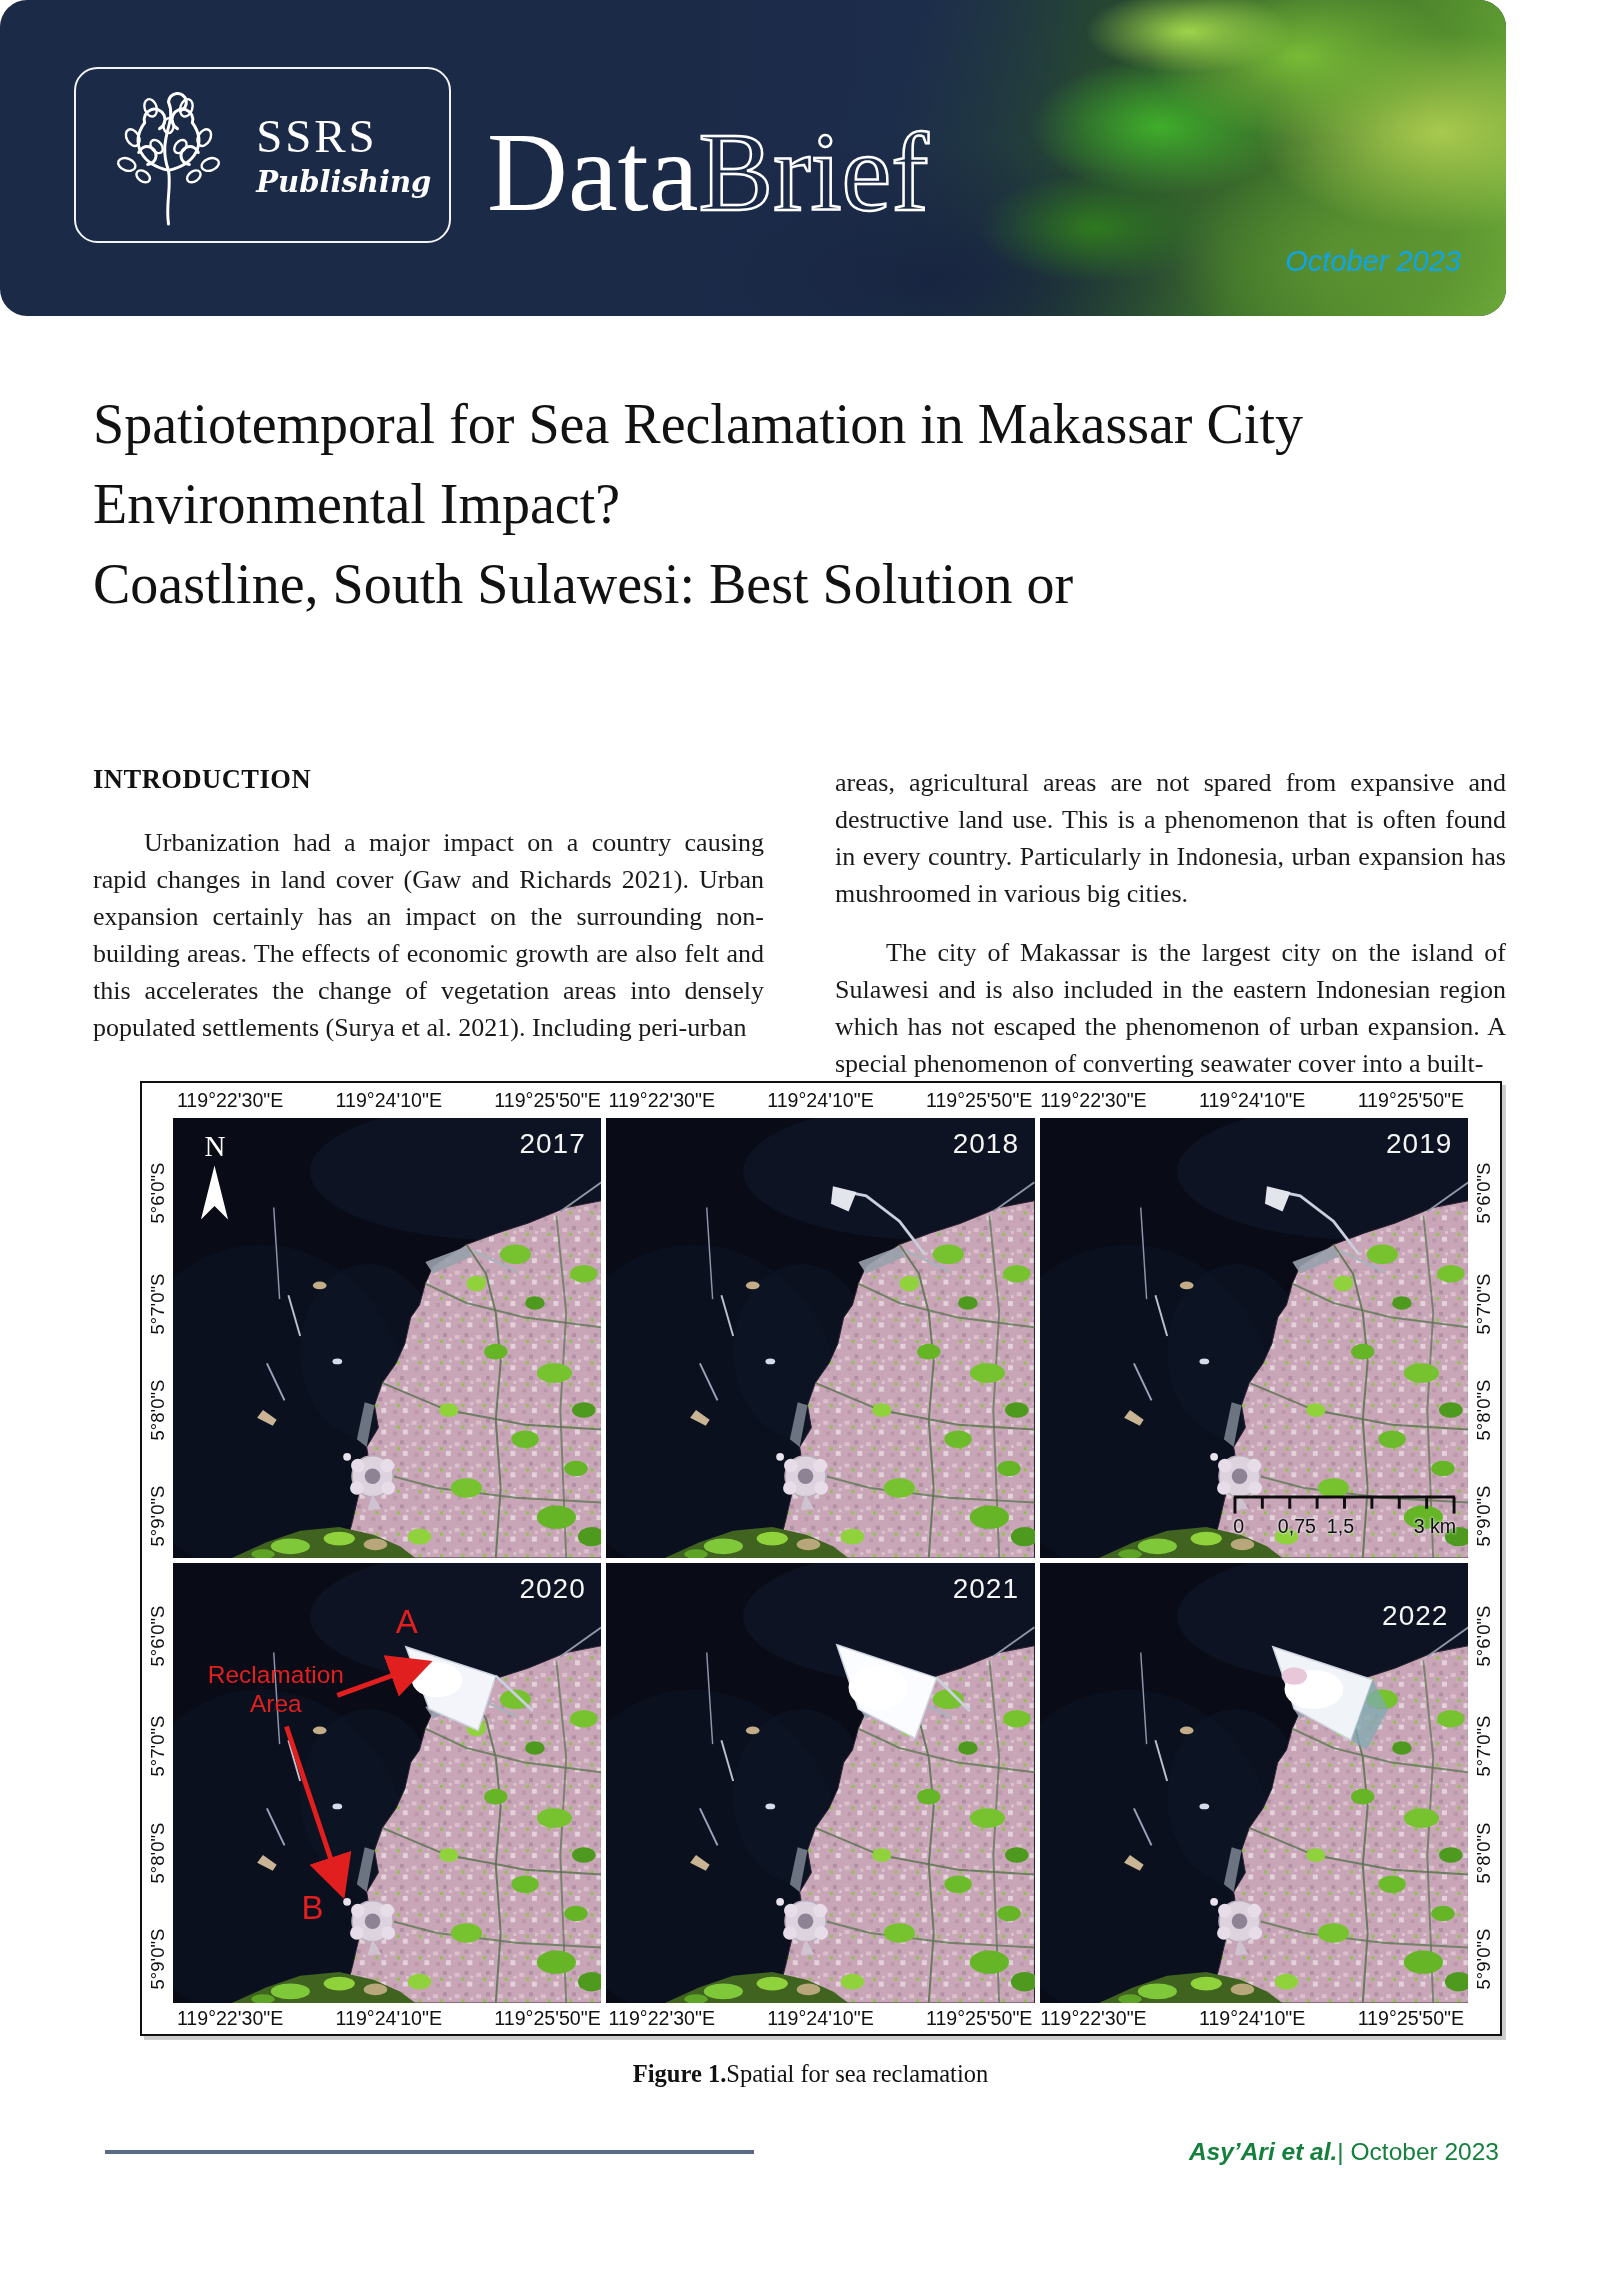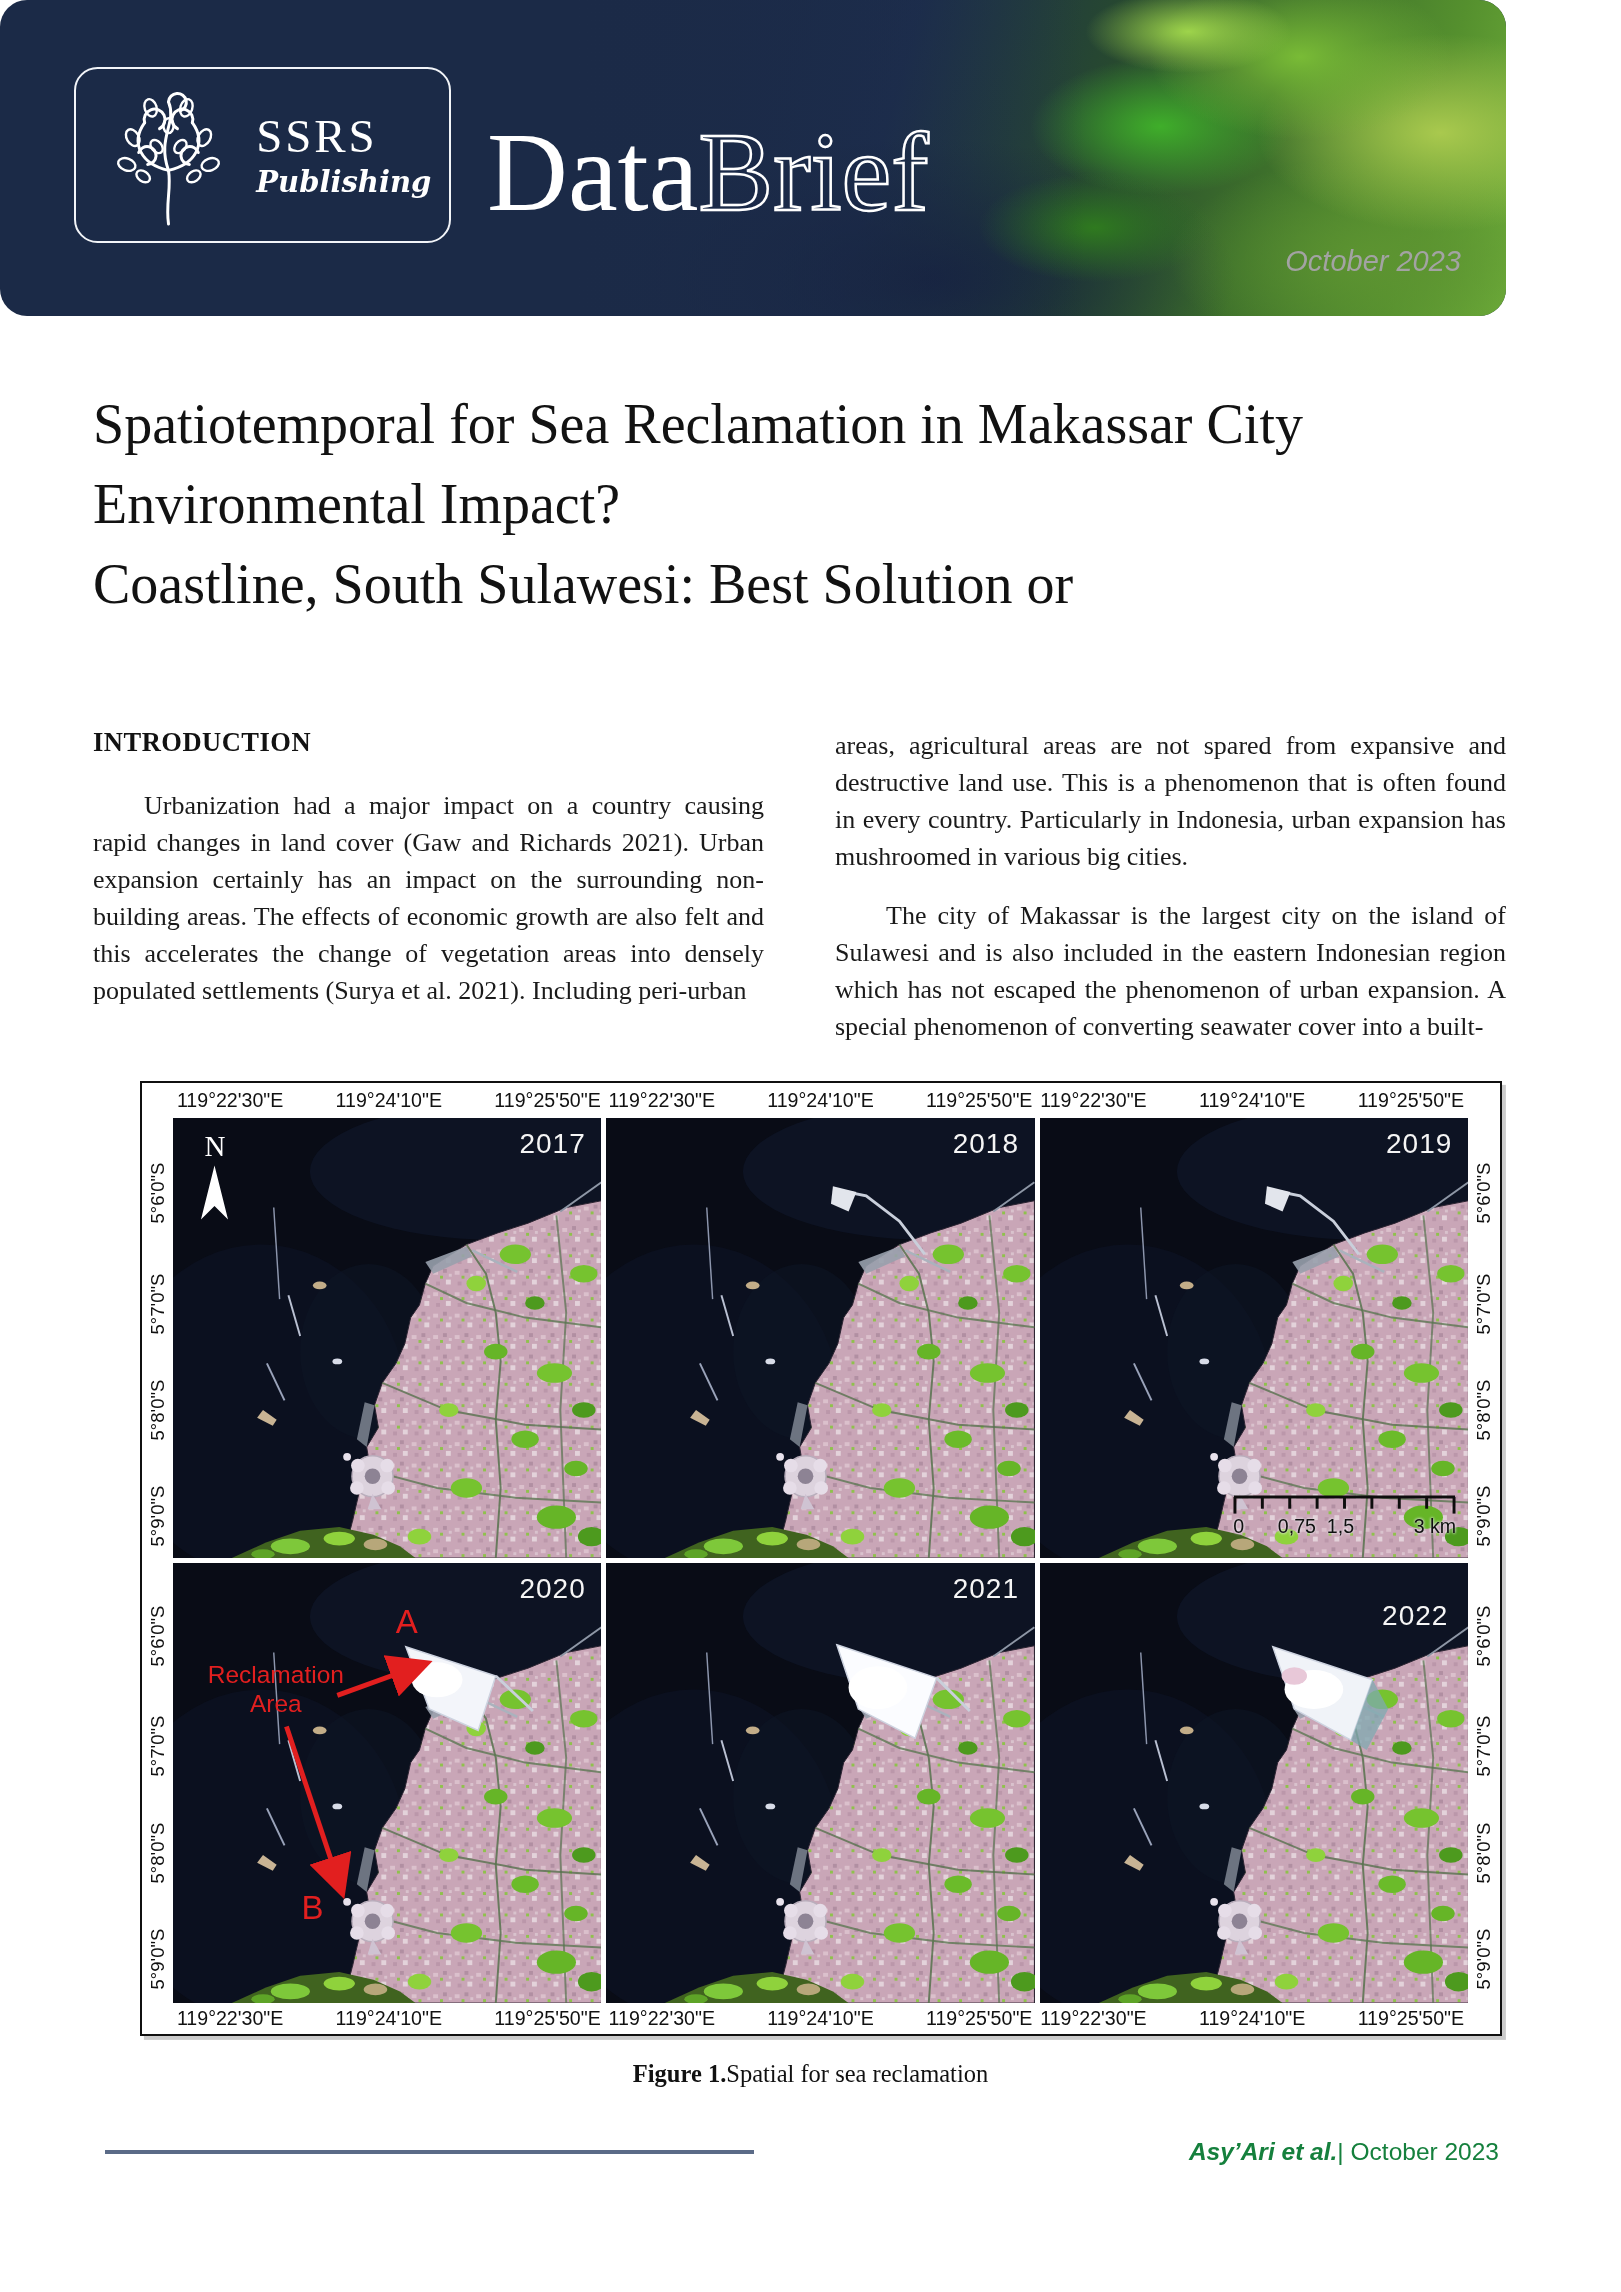--- a/index.html
+++ b/index.html
@@ -27,7 +27,7 @@
   .brand{position:absolute;left:487px;top:116px;font-size:112px;line-height:1;font-family:"Liberation Serif",serif;white-space:nowrap;}
   .brand .solid{color:#ffffff;}
   .brand .outline{color:rgba(27,42,71,.15);-webkit-text-stroke:2.5px #ffffff;}
-  .issue-date{position:absolute;right:45px;top:245px;font-family:"Liberation Sans",sans-serif;font-style:italic;font-size:29px;color:#a3a3a3;}
+  .issue-date{position:absolute;right:45px;top:245px;font-family:"Liberation Sans",sans-serif;font-style:italic;font-size:29px;color:#0ea5e9;}
 
   
   .title{position:absolute;left:93px;top:384px;width:1372px;font-size:56px;line-height:80px;color:#121212;font-family:"Liberation Serif",serif;}

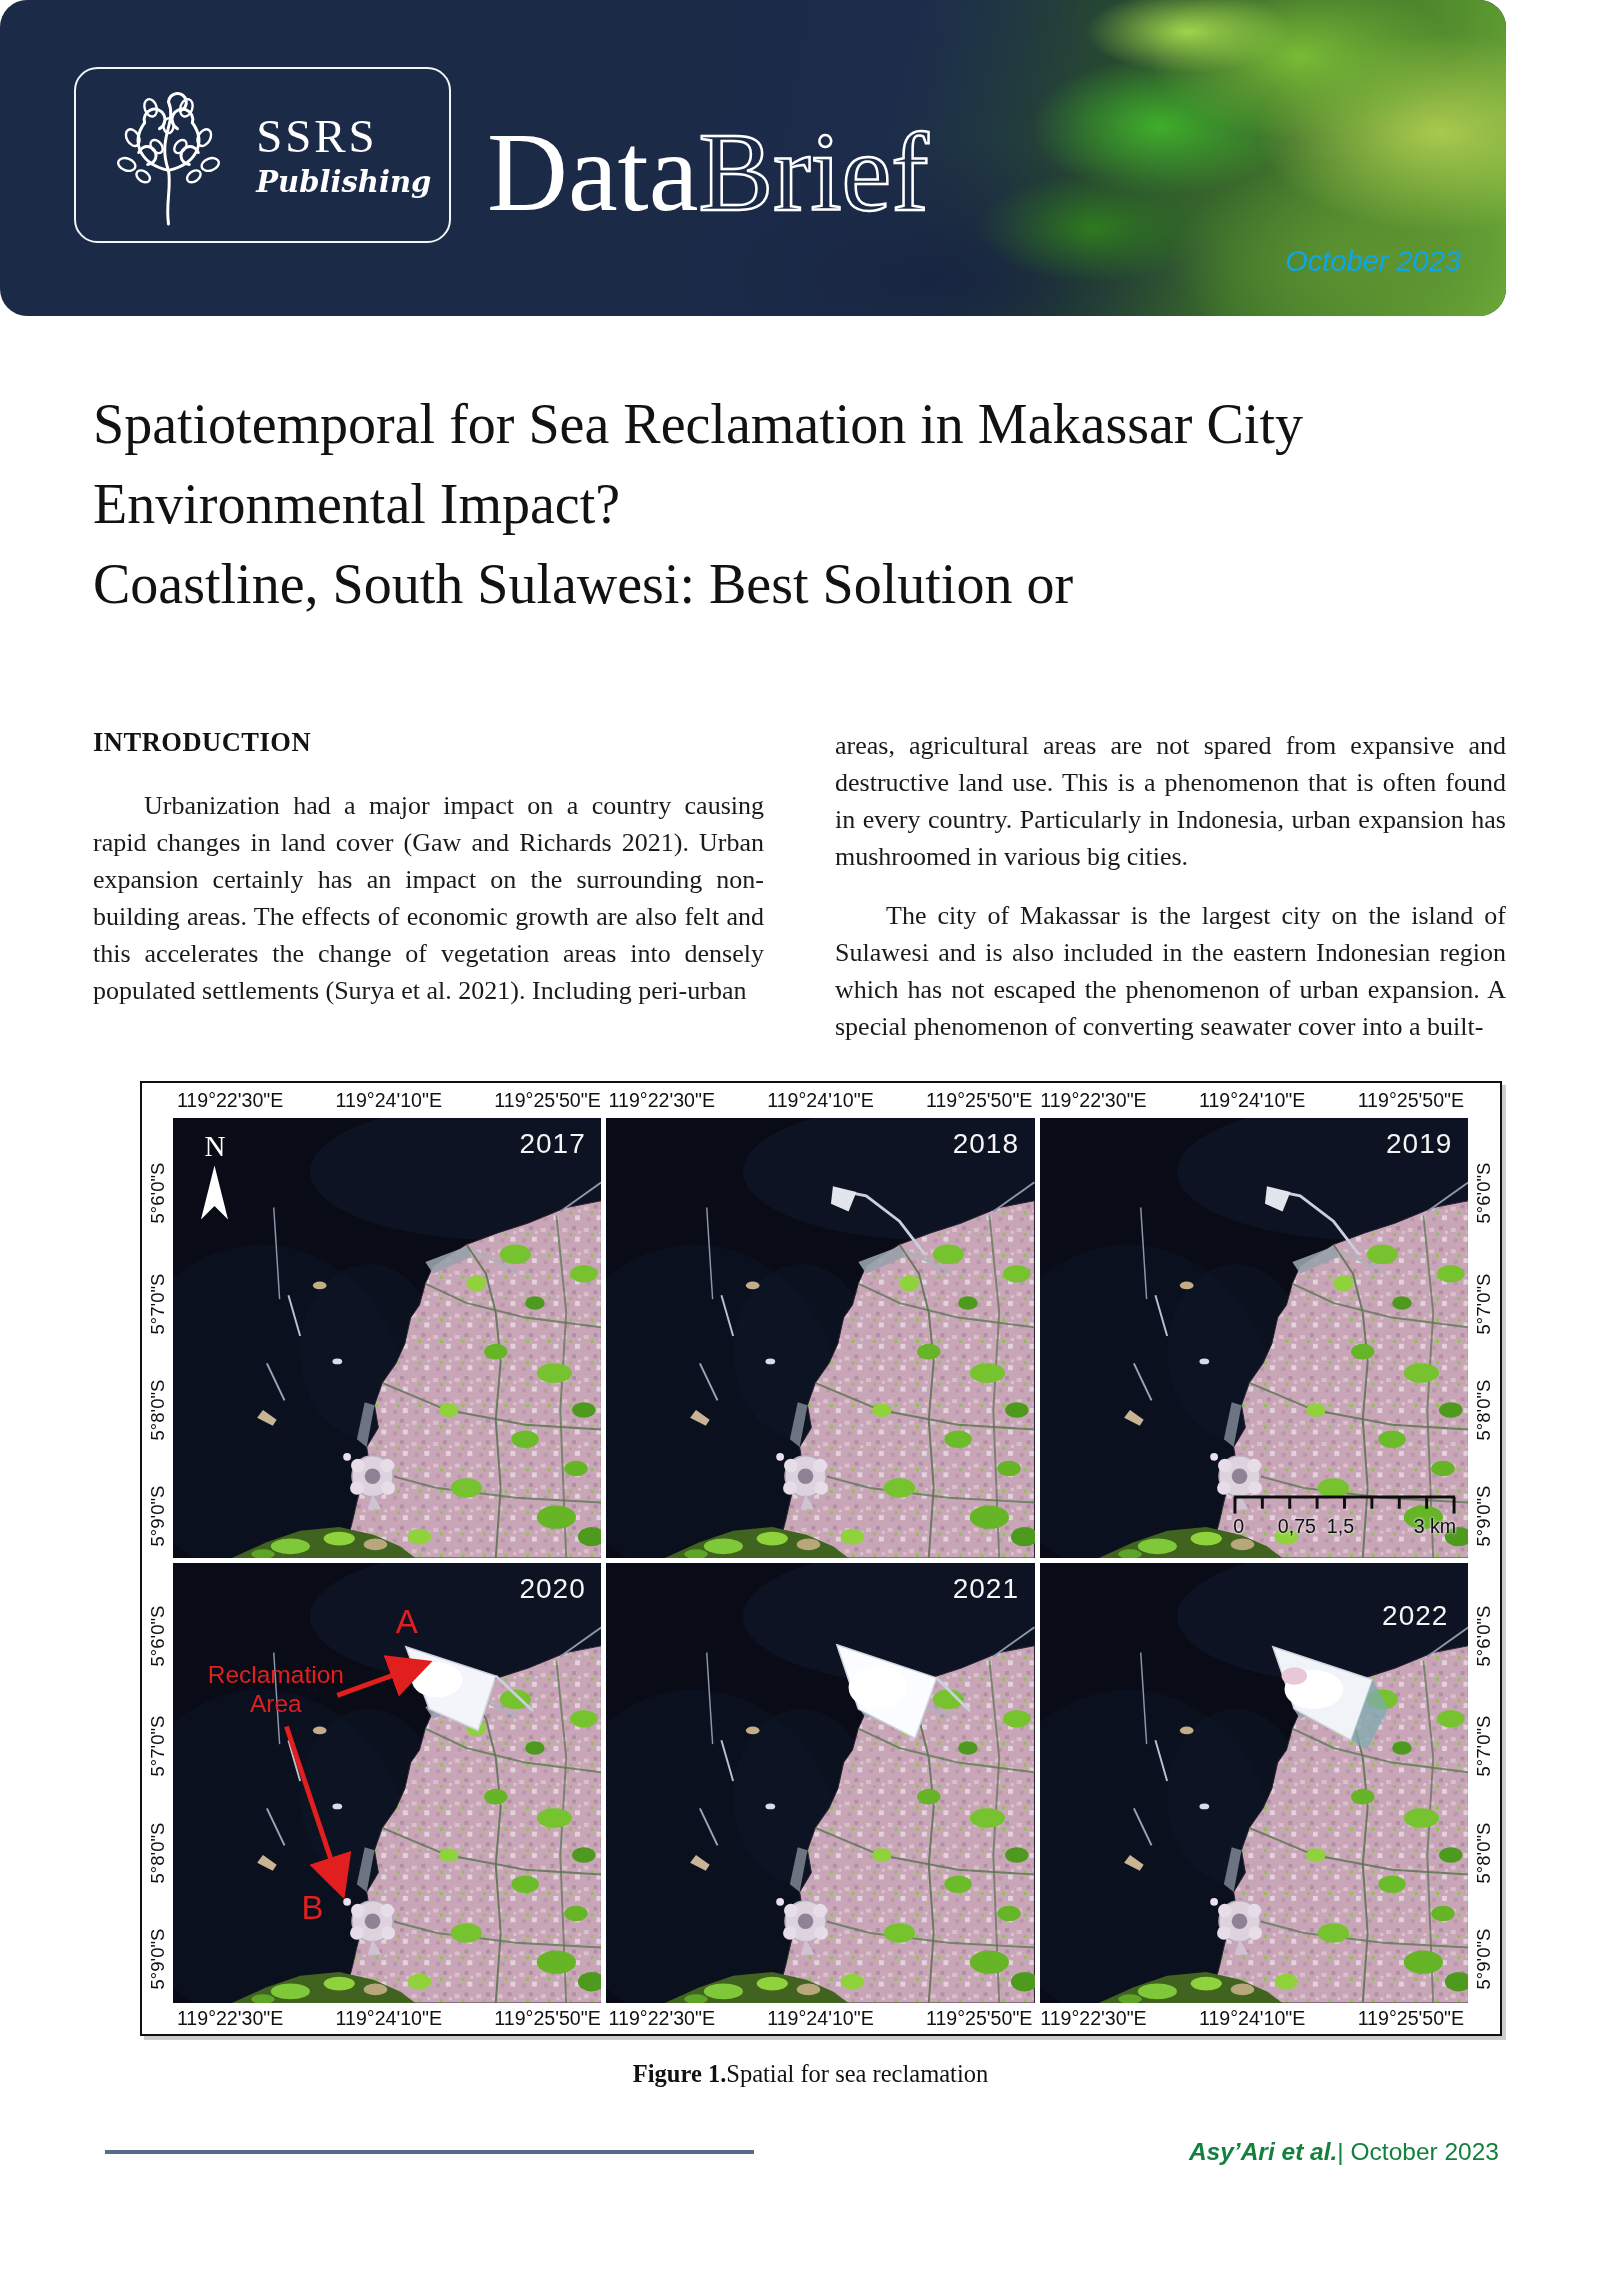--- a/index.html
+++ b/index.html
@@ -31,7 +31,7 @@
 
   
   .title{position:absolute;left:93px;top:384px;width:1372px;font-size:56px;line-height:80px;color:#121212;font-family:"Liberation Serif",serif;}
-  .columns{position:absolute;left:93px;top:727px;width:1413px;display:flex;gap:71px;}
+  .columns{position:absolute;left:93px;top:764px;width:1413px;display:flex;gap:71px;}
   .col{width:683px;}
   .section-heading{font-size:26.5px;font-weight:bold;letter-spacing:0.5px;margin:0 0 29px 0;color:#121212;}
   .col p{font-size:26px;line-height:37px;text-align:justify;margin:0 0 21.6px 0;}

